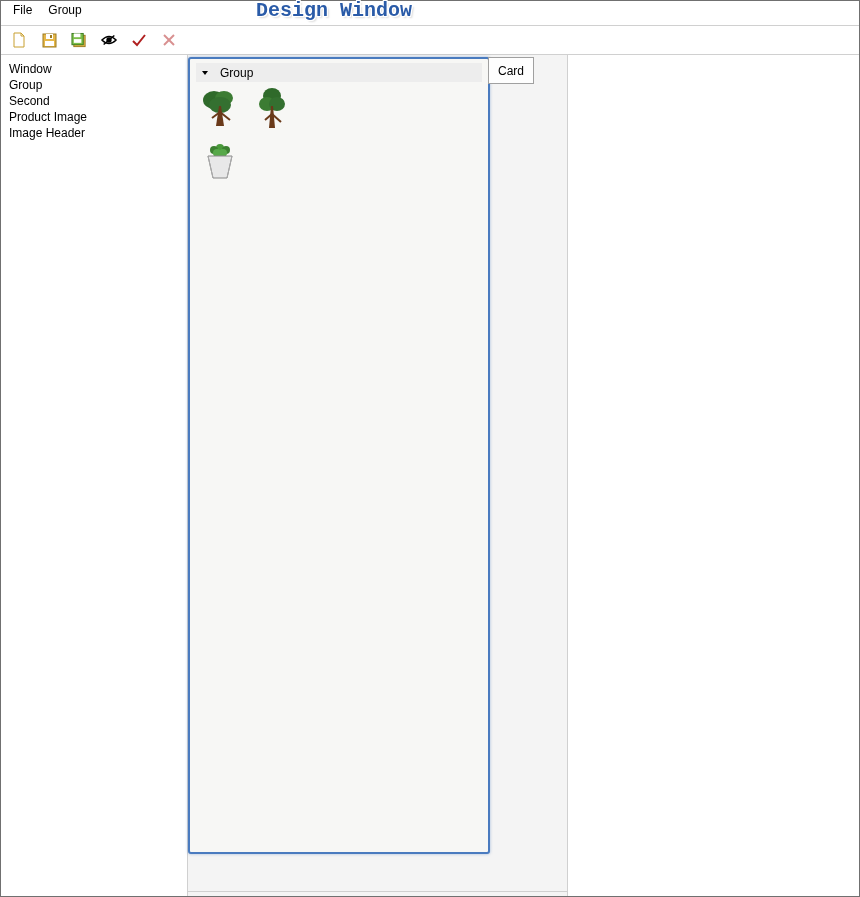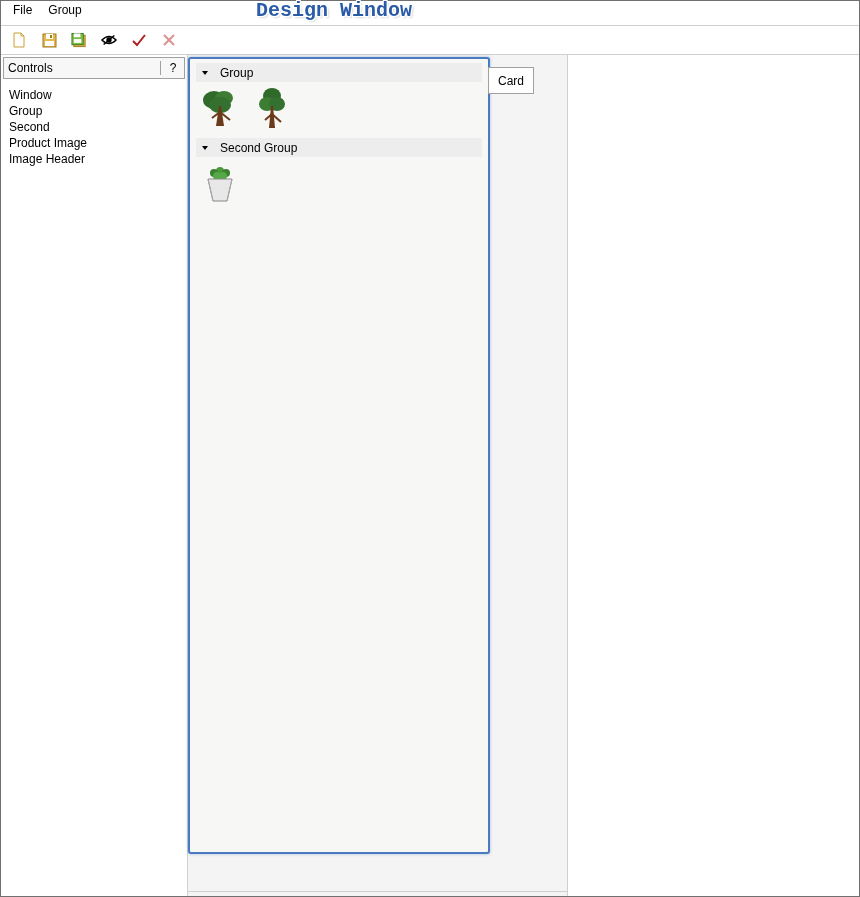--- a/index.html
+++ b/index.html
@@ -90,10 +90,6 @@
   <div class="body">
 
     <div class="controls-panel">
-      <div class="controls-header">
-        <span class="lbl">Controls</span>
-        <span class="help">?</span>
-      </div>
       <div class="controls-list">
         <div>Window</div>
         <div>Group</div>

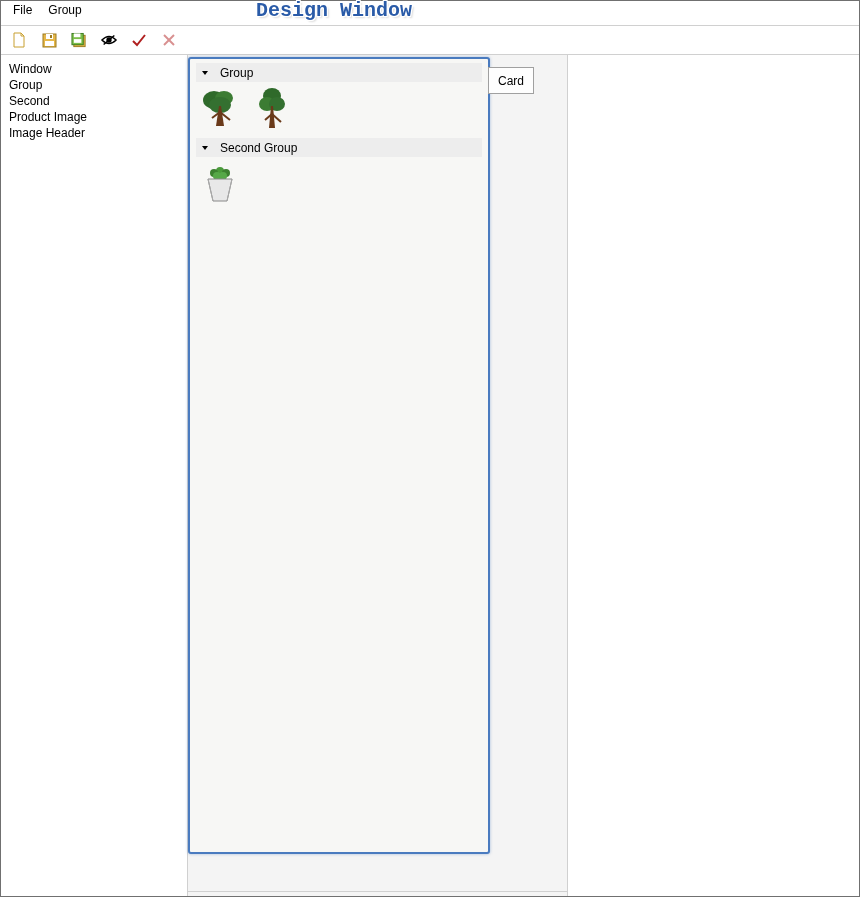--- a/index.html
+++ b/index.html
@@ -27,7 +27,7 @@
 .group-header .txt{padding-left:10px}
 .group-body{display:flex;gap:12px;padding:6px 10px}
 .thumb{width:40px;height:40px;display:flex;align-items:center;justify-content:center}
-.card-btn{position:absolute;left:300px;top:12px;width:44px;height:25px;border:1px solid #a0a0a0;background:#fefefe;display:flex;align-items:center;justify-content:center;font-size:12px}
+.card-btn{position:absolute;left:300px;top:2px;width:44px;height:25px;border:1px solid #a0a0a0;background:#fefefe;display:flex;align-items:center;justify-content:center;font-size:12px}
 .right-panel{width:291px;border-left:1px solid #d0d0d0;background:#fff}
 .bottom-rule{position:absolute;left:187px;right:291px;bottom:0;height:4px;border-top:1px solid #d0d0d0}
 svg{display:block}

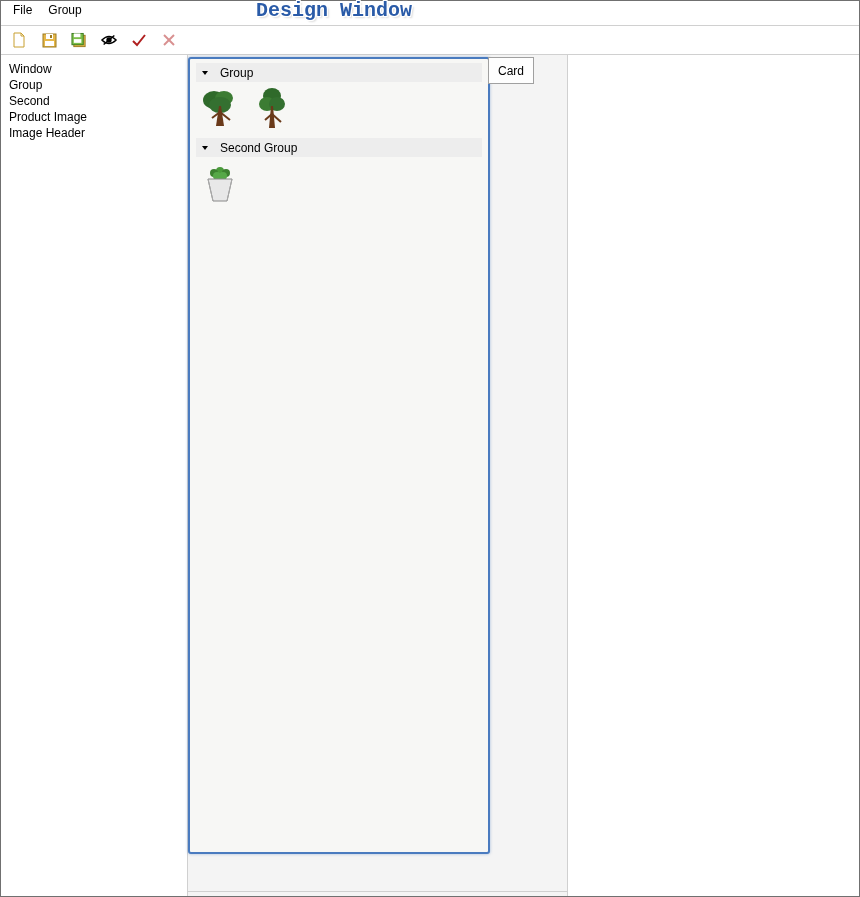--- a/index.html
+++ b/index.html
@@ -132,14 +132,6 @@
           </div>
         </div>
 
-        <div class="group-header">
-          <span class="chev">
-            <svg width="8" height="8" viewBox="0 0 8 8">
-                <path d="M1 2 L7 2 L4 6 Z" fill="#000"></path>
-              </svg>
-          </span>
-          <span class="txt">Second Group</span>
-        </div>
         <div class="group-body">
           <div class="thumb">
             <svg width="40" height="44" viewBox="0 0 40 44">

